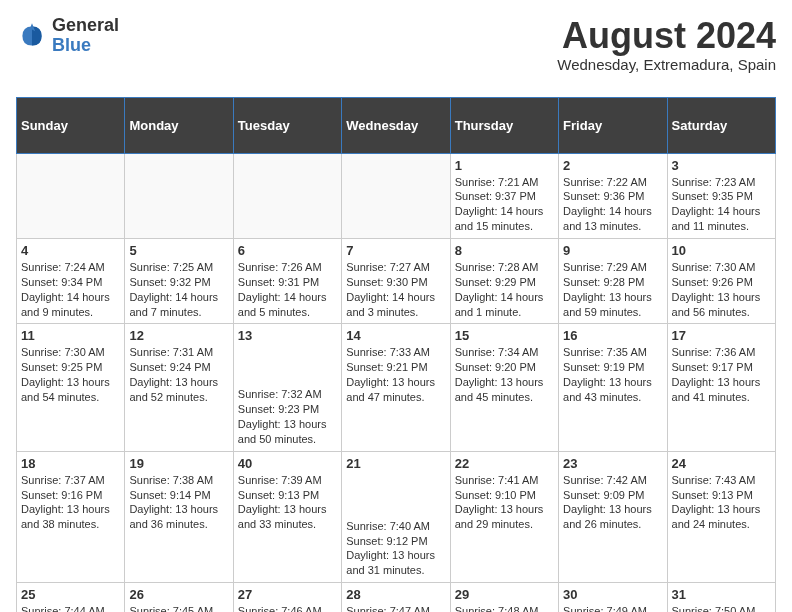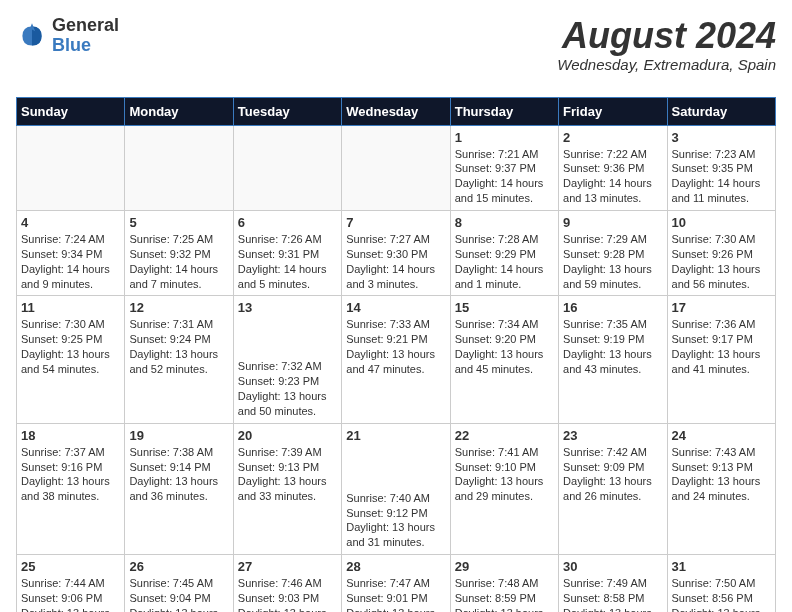--- a/index.html
+++ b/index.html
@@ -37,7 +37,6 @@
     }
     .title-block {
       text-align: right;
-      font-style: italic;
     }
     .title-block h1 {
       font-size: 36px;

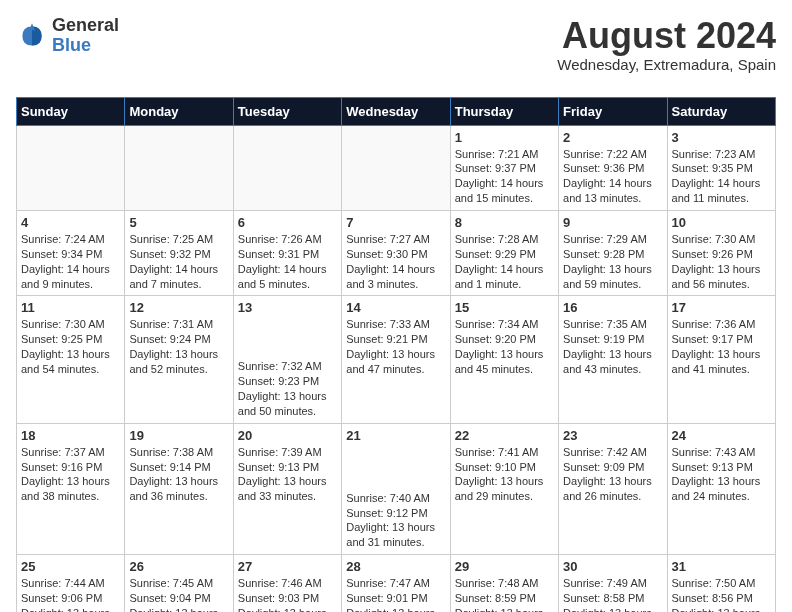--- a/index.html
+++ b/index.html
@@ -55,9 +55,9 @@
       font-size: 11px;
     }
     .calendar th {
-      background: #0f172a;
+      background: #404040;
       color: #fff;
-      padding: 6px 4px;
+      padding: 20px 4px;
       text-align: left;
       font-size: 13px;
       font-weight: bold;

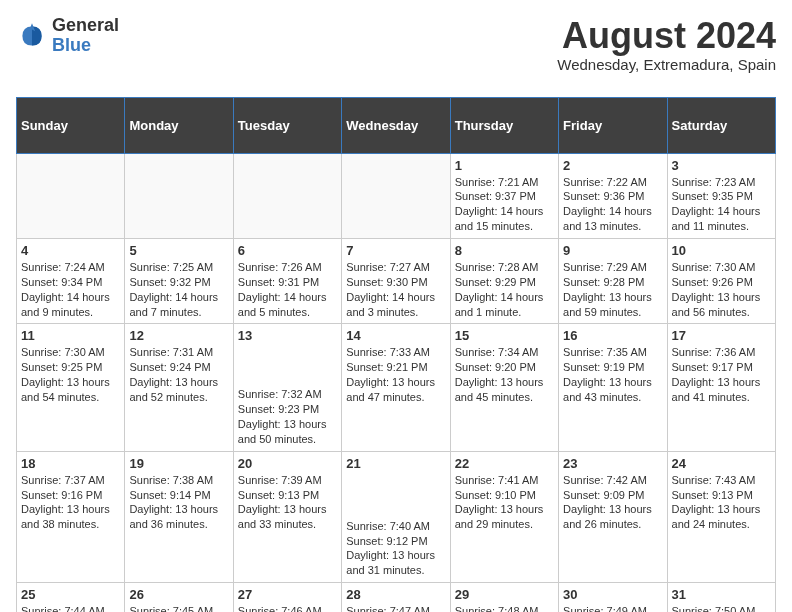--- a/index.html
+++ b/index.html
@@ -250,7 +250,7 @@
 Daylight: 13 hours and 36 minutes.</div>
         </td>
         <td>
-          <span class="day-num">20</span>
+          <span class="day-num">40</span>
           <div class="day-info" style="white-space: pre-line;">Sunrise: 7:39 AM
 Sunset: 9:13 PM
 Daylight: 13 hours and 33 minutes.</div>

